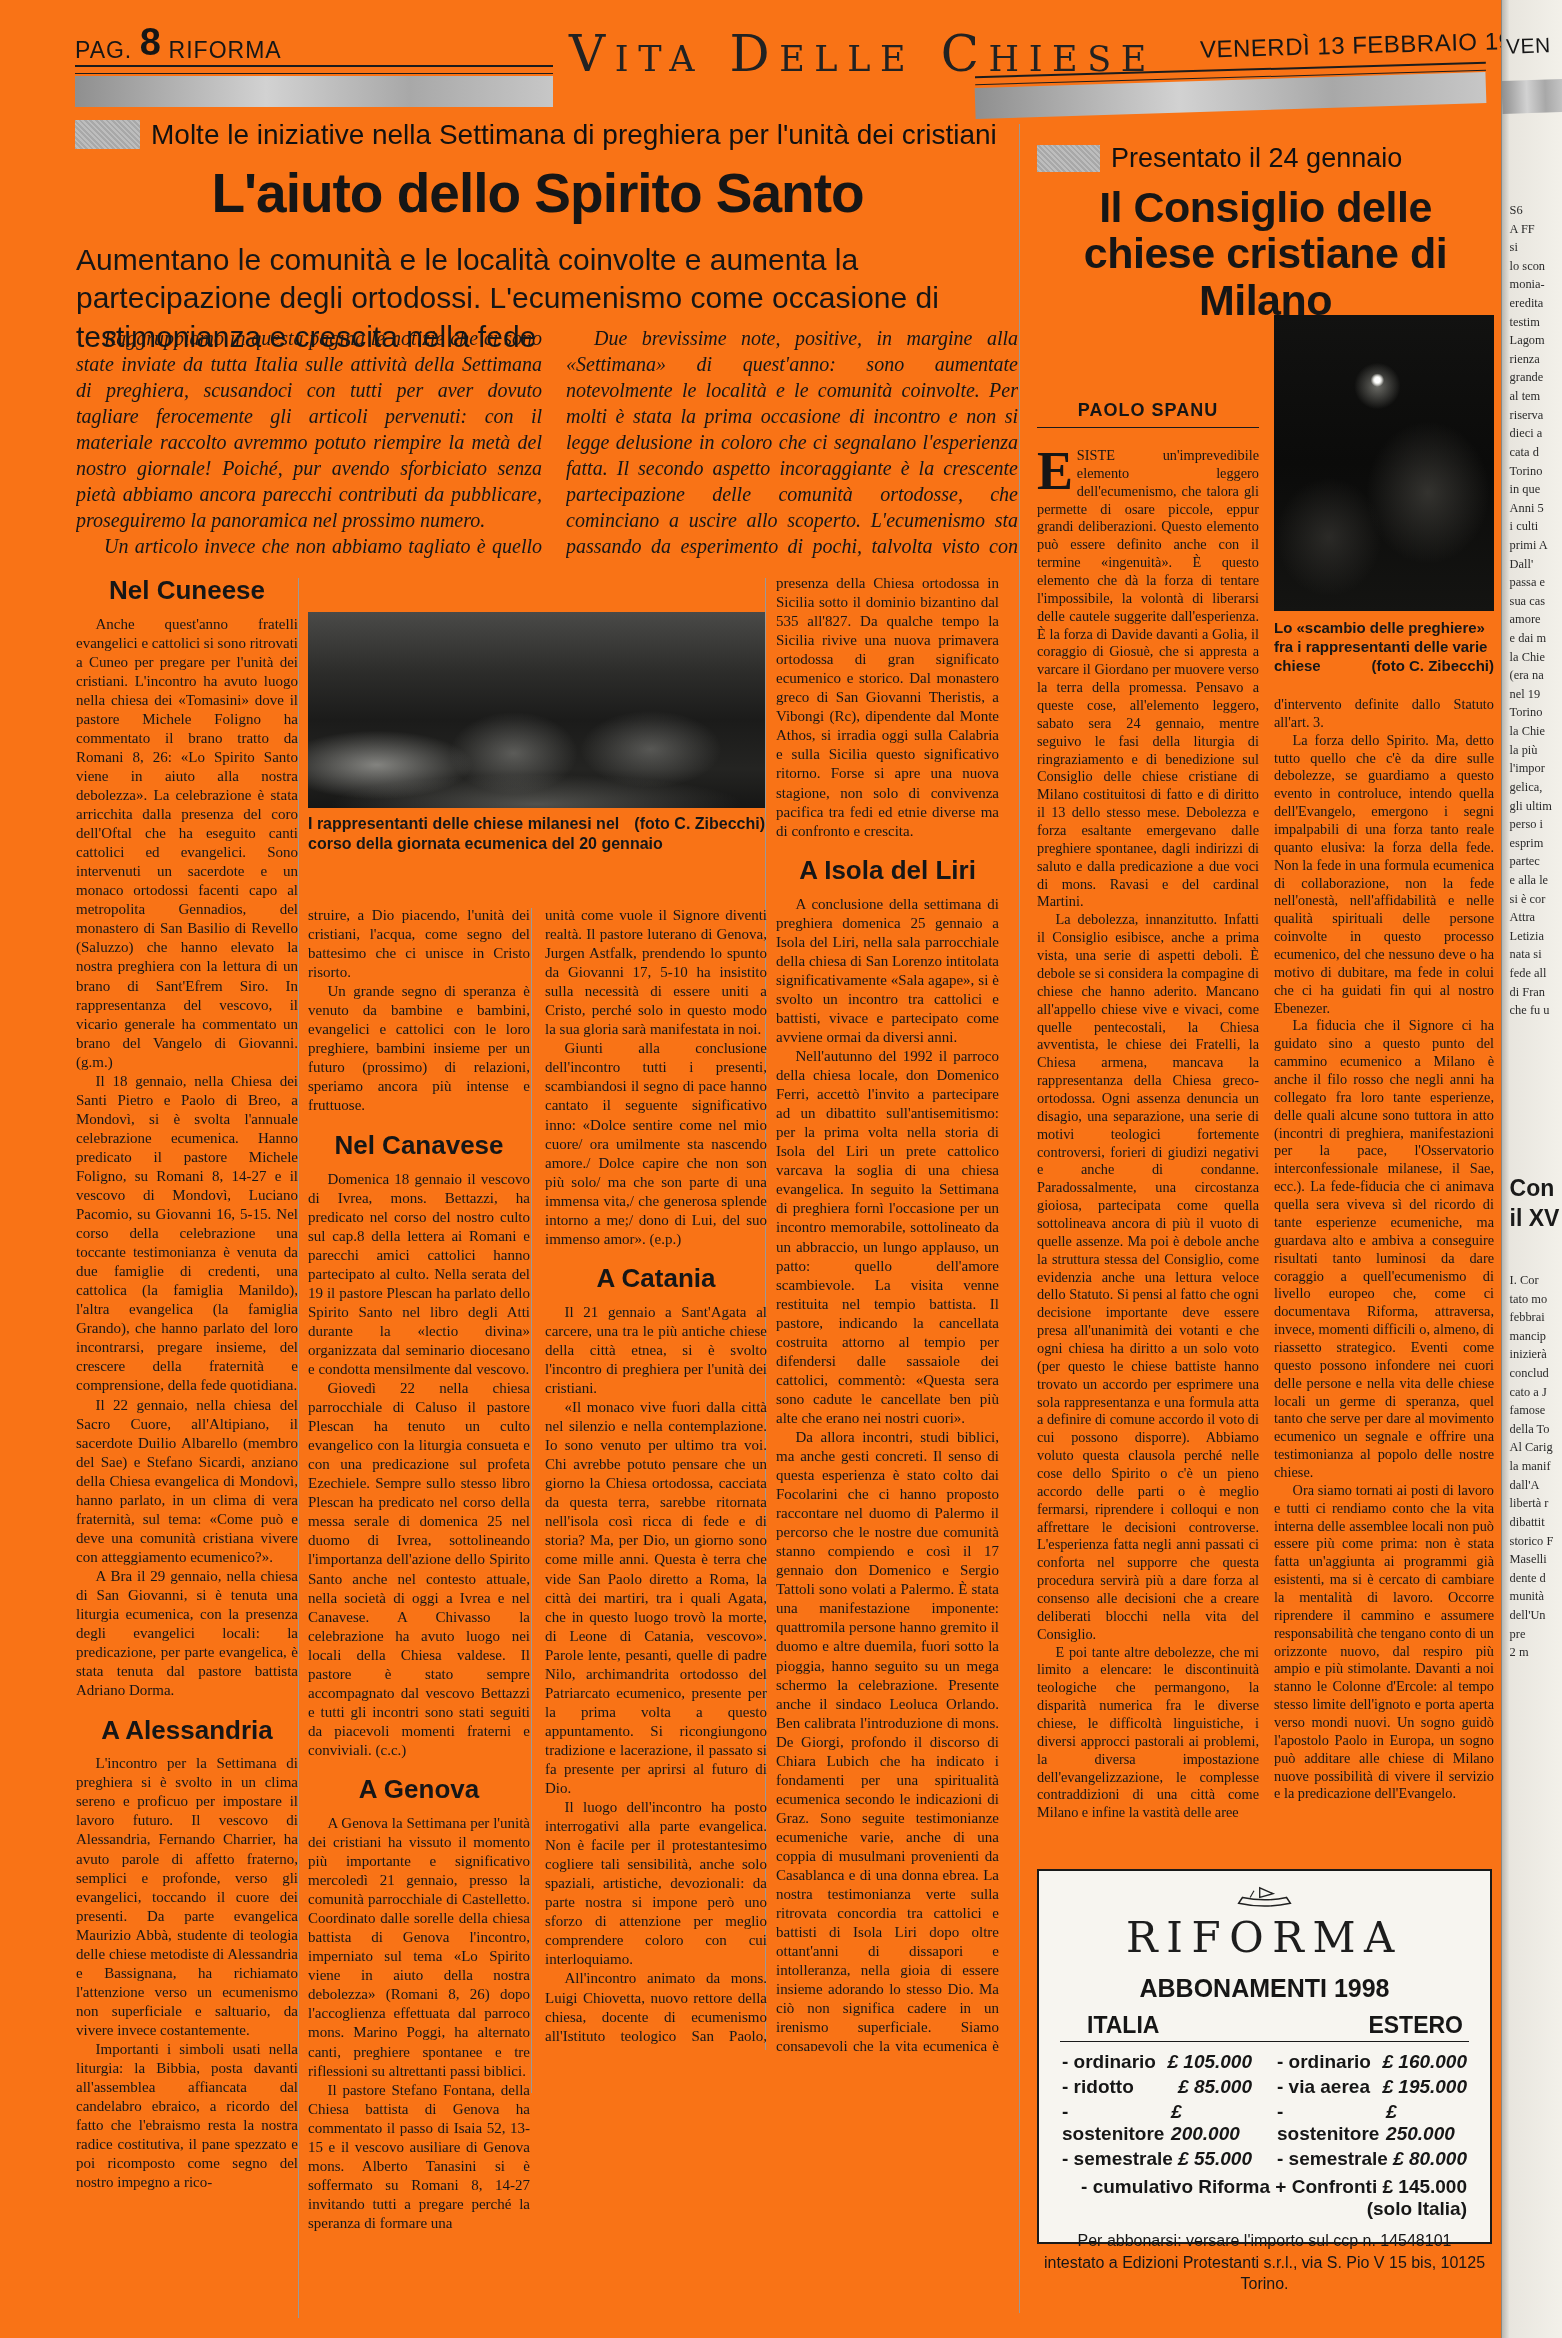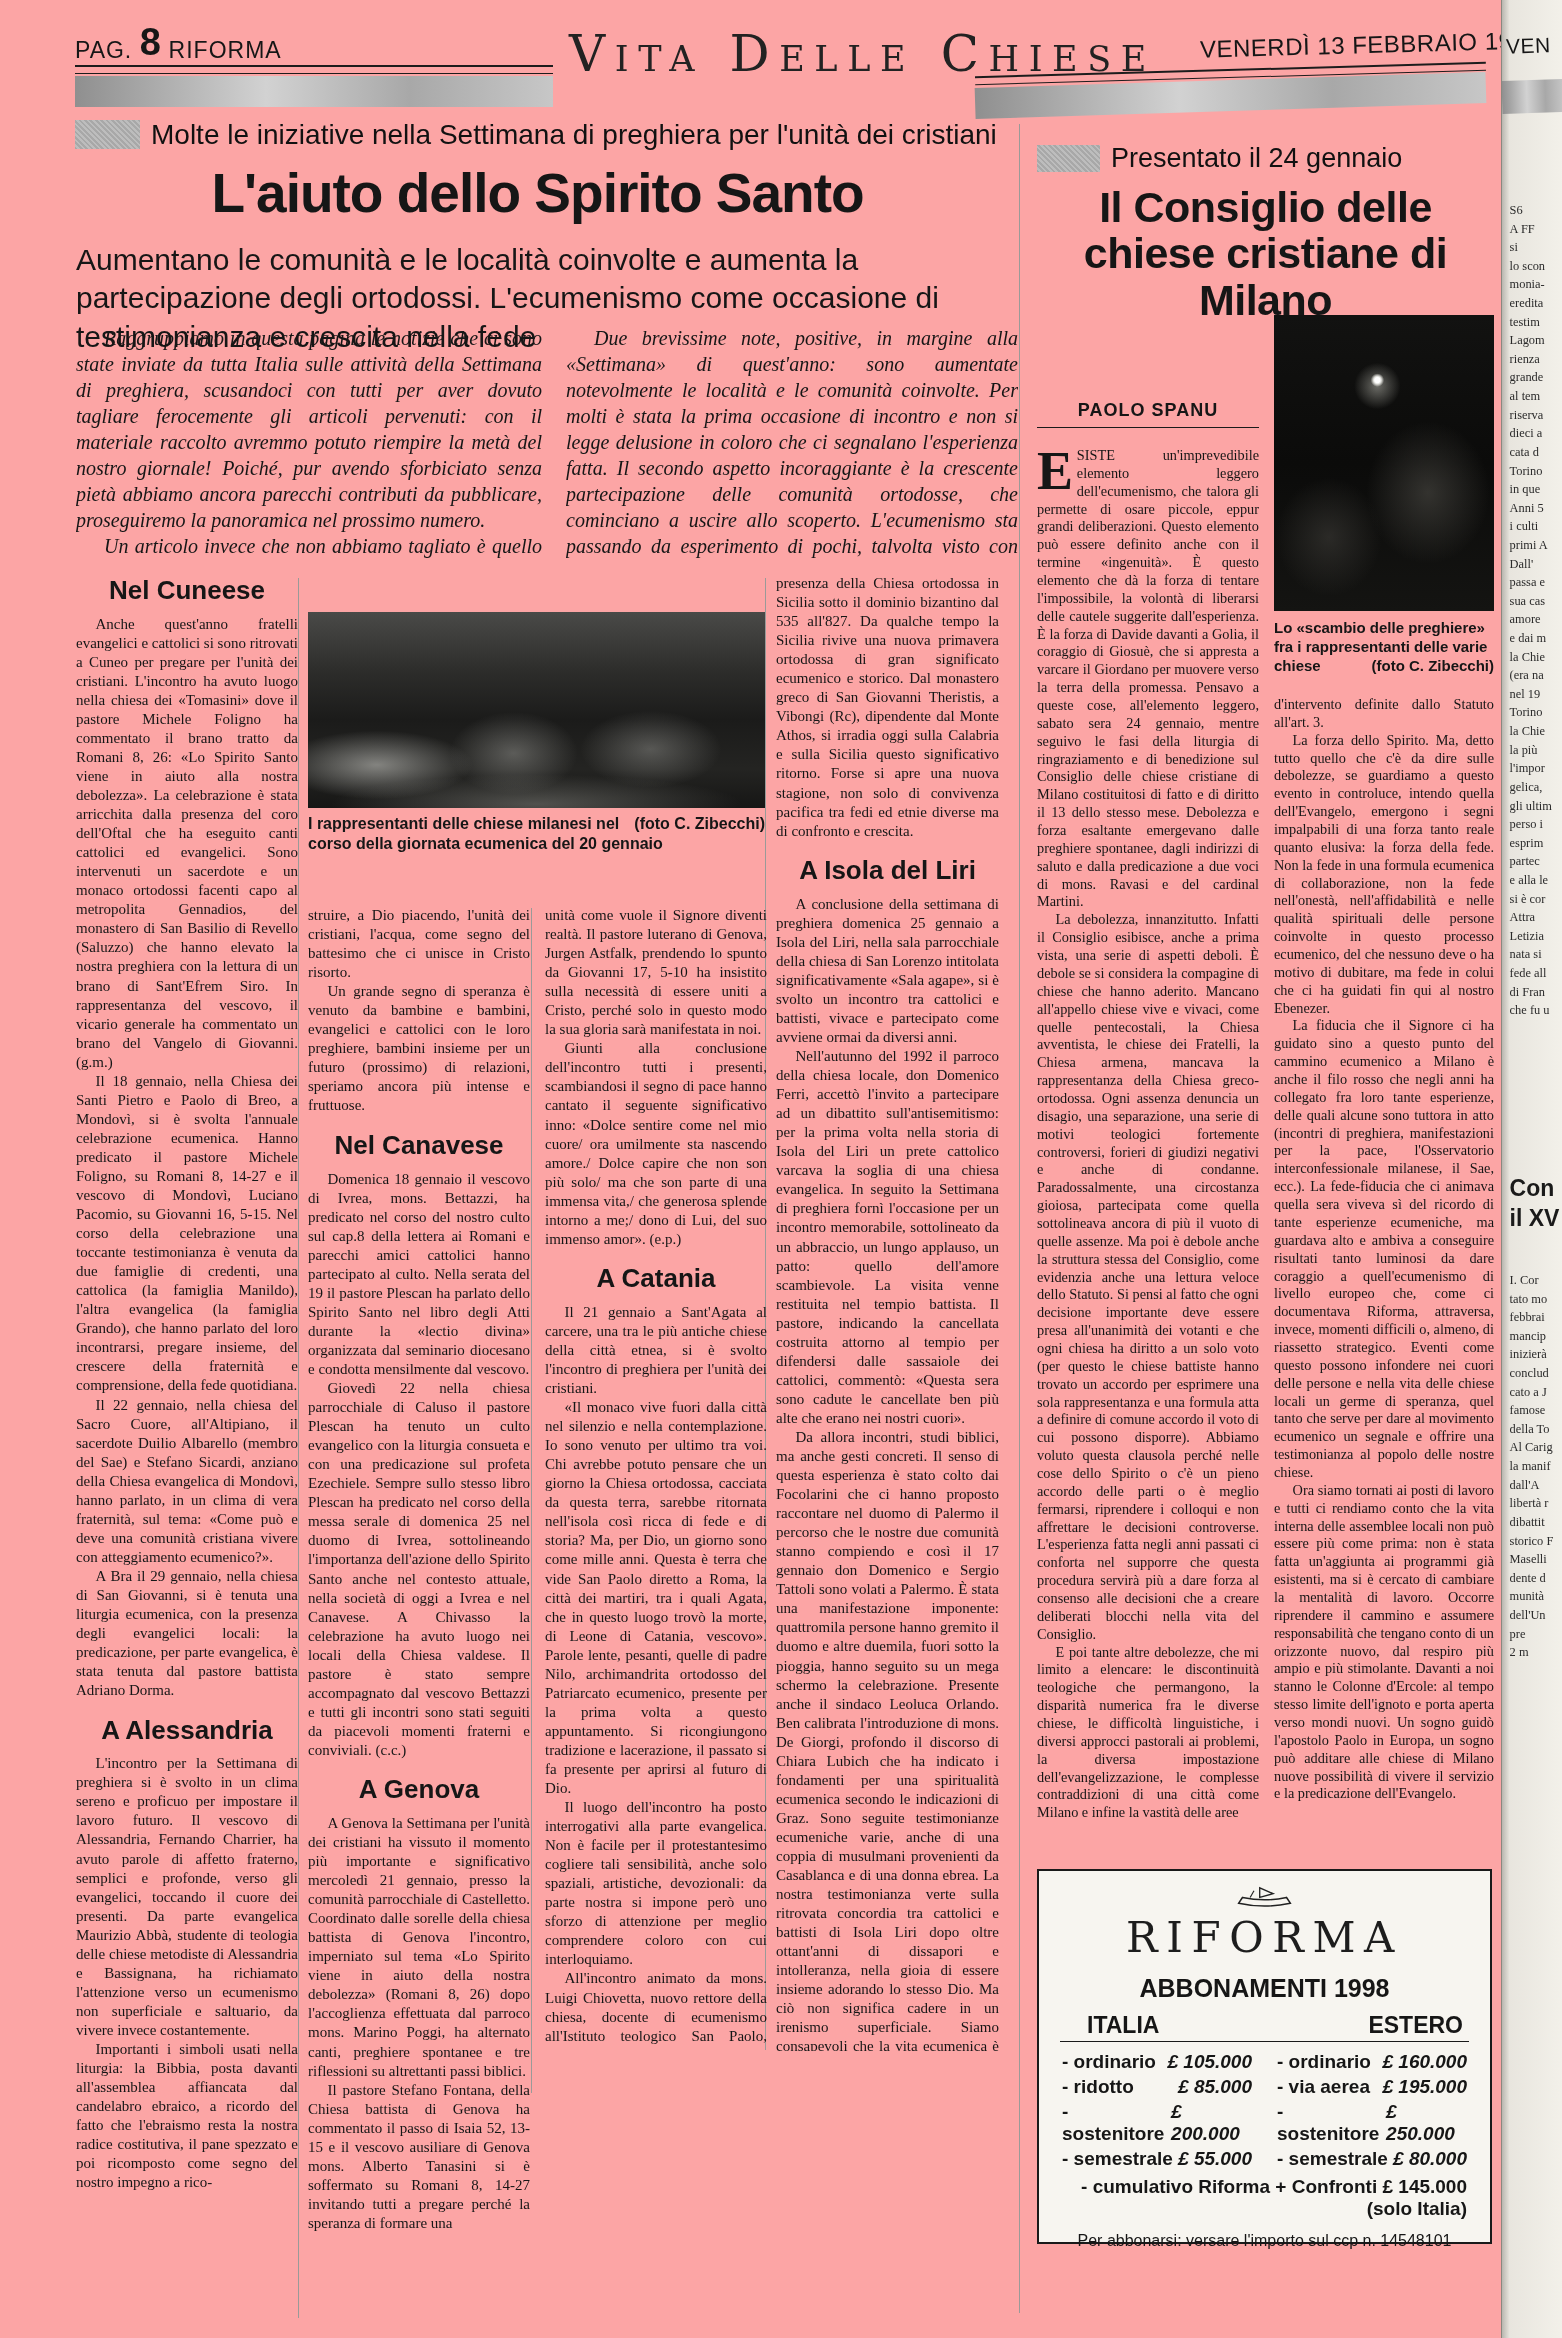--- a/index.html
+++ b/index.html
@@ -4,7 +4,7 @@
 <style>
   html,body{margin:0;padding:0;}
   body{background:#e8e6e0;}
-  #page{position:relative;width:1563px;height:2338px;background:#fca5a5;overflow:hidden;
+  #page{position:relative;width:1563px;height:2338px;background:#f97316;overflow:hidden;
         font-family:"Liberation Serif", serif;color:#161616;}
   .abs{position:absolute;}
 

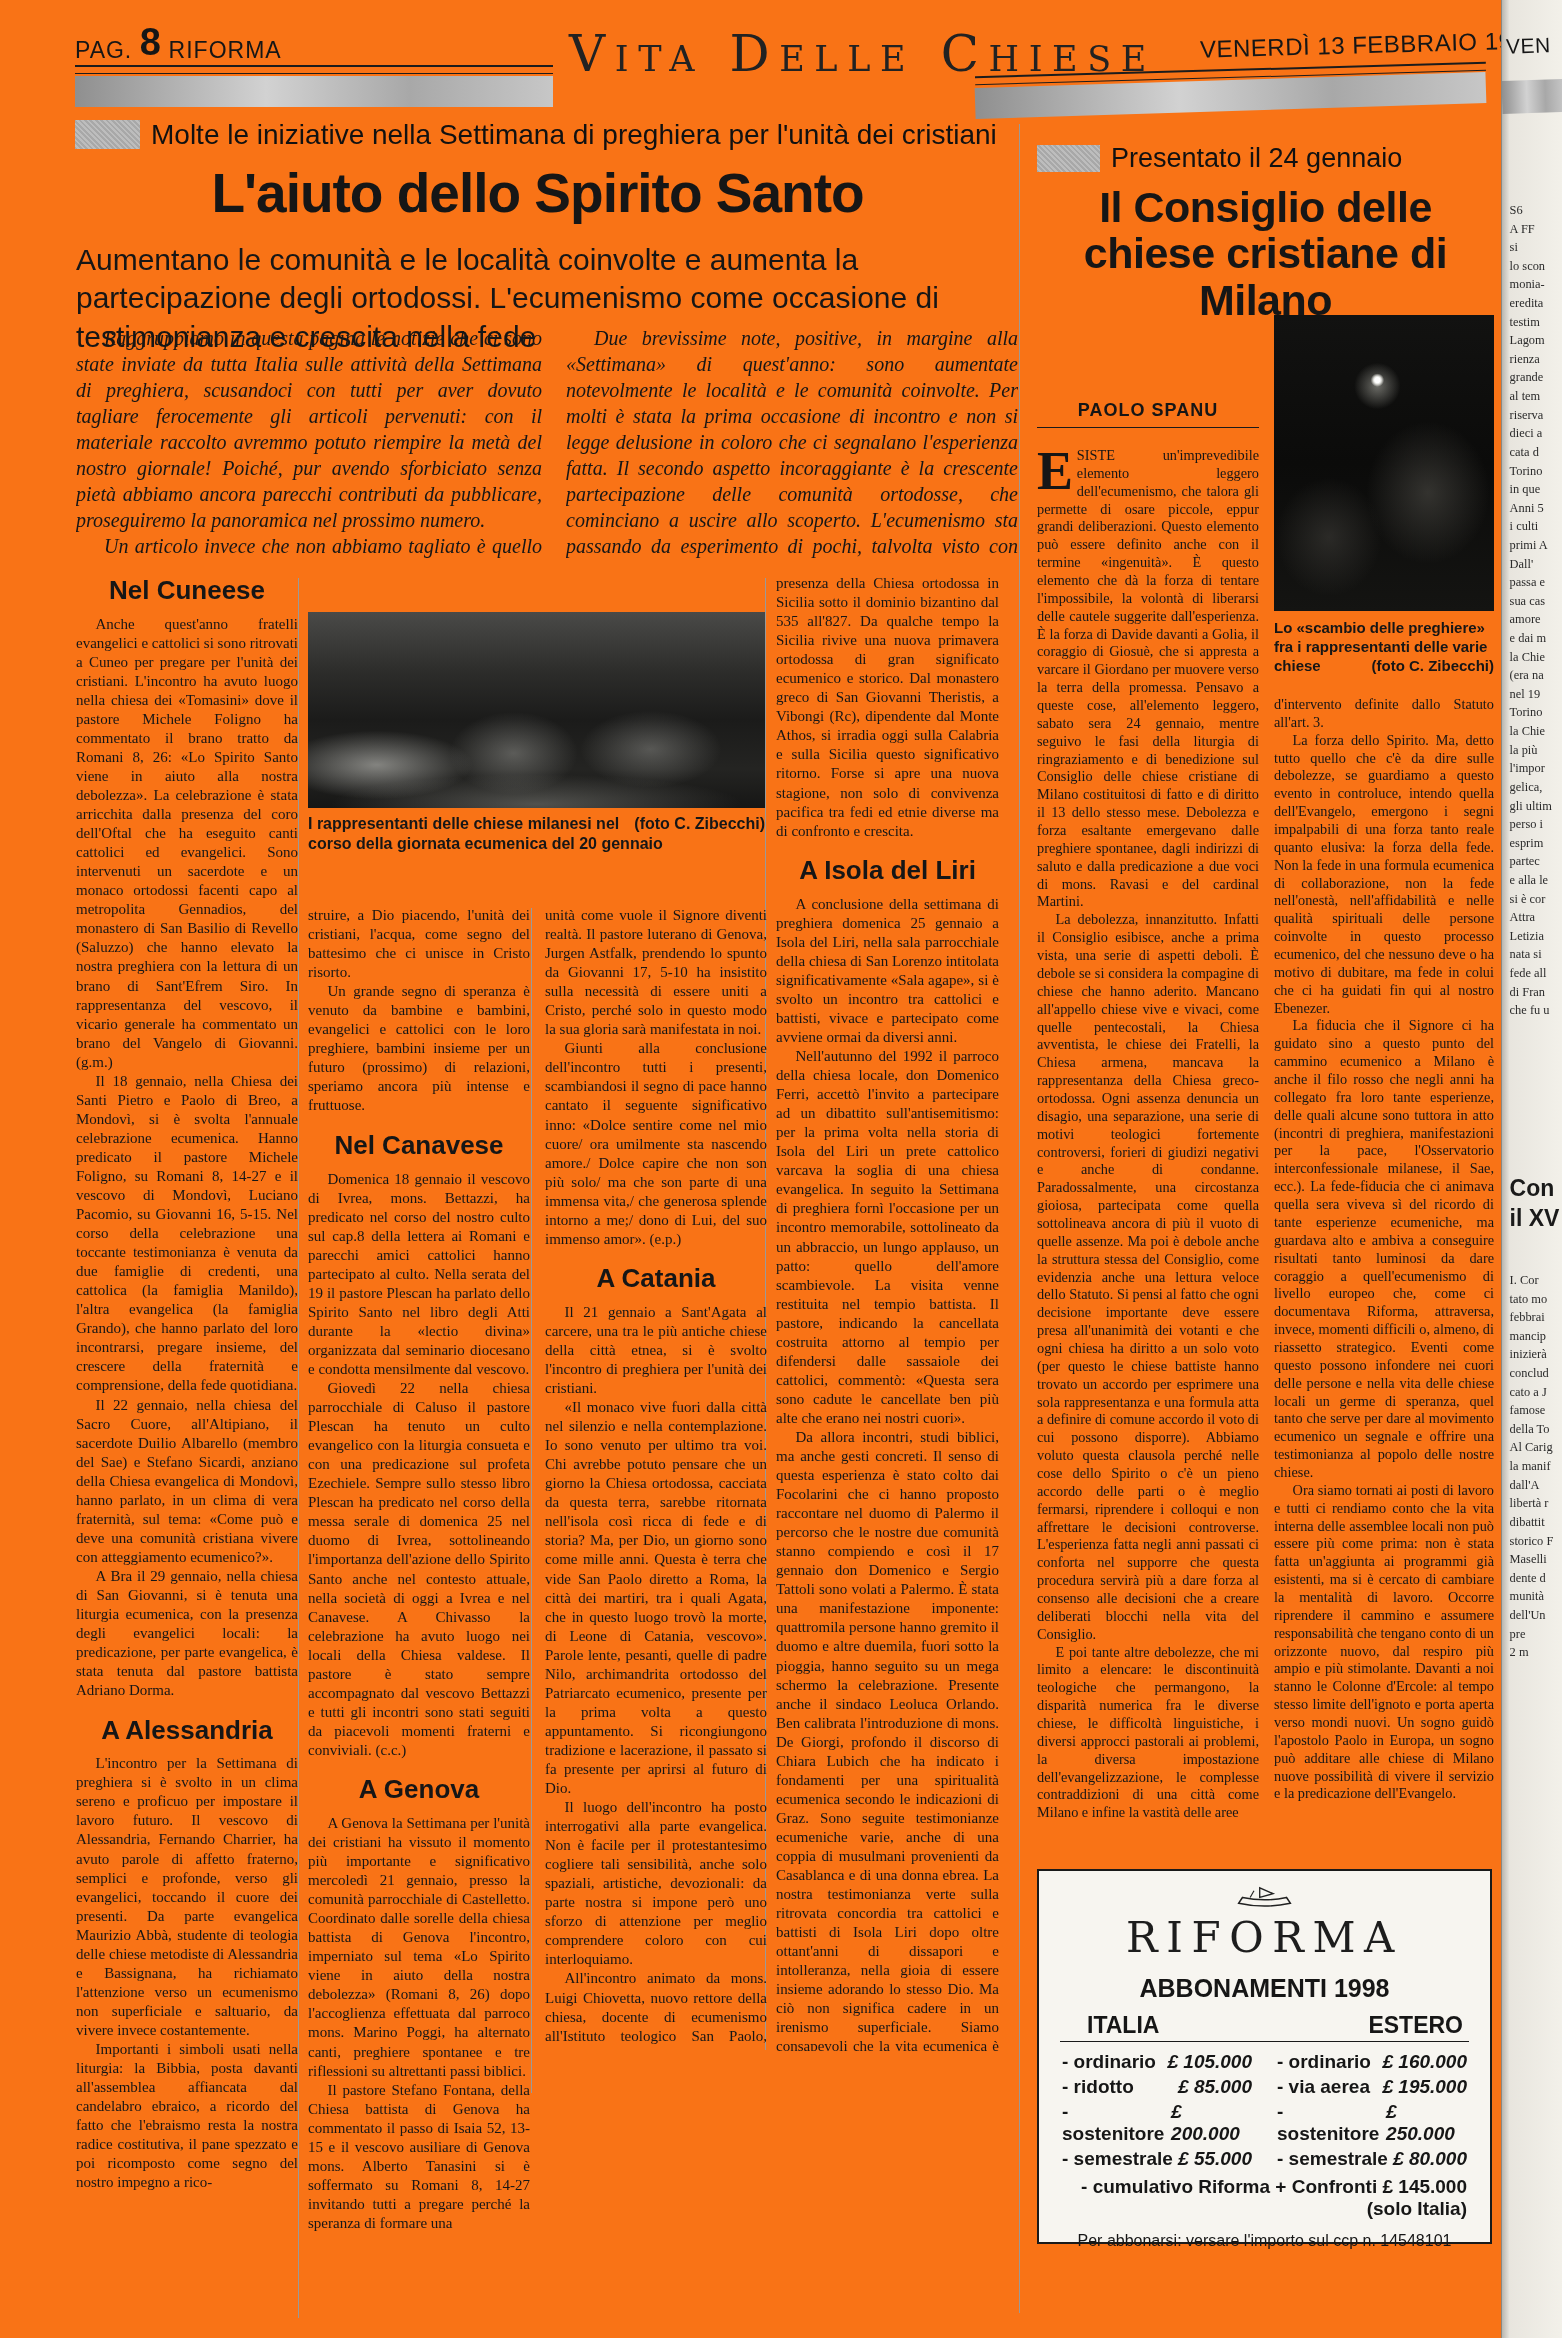--- a/index.html
+++ b/index.html
@@ -251,6 +251,7 @@
     <div class="subcum" style="padding:3.8px 23px 0 23px;">- cumulativo Riforma + Confronti £ 145.000 (solo Italia)</div>
     <div class="subfoot" style="margin-top:9.6px;">
       <div>Per abbonarsi: versare l'importo sul ccp n. 14548101</div>
+      <div>intestato a Edizioni Protestanti s.r.l., via S. Pio V 15 bis, 10125 Torino.</div>
     </div>
   </div>
 

